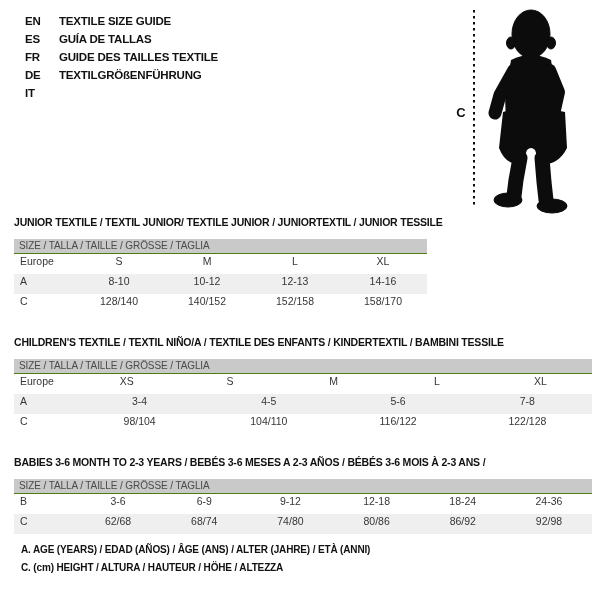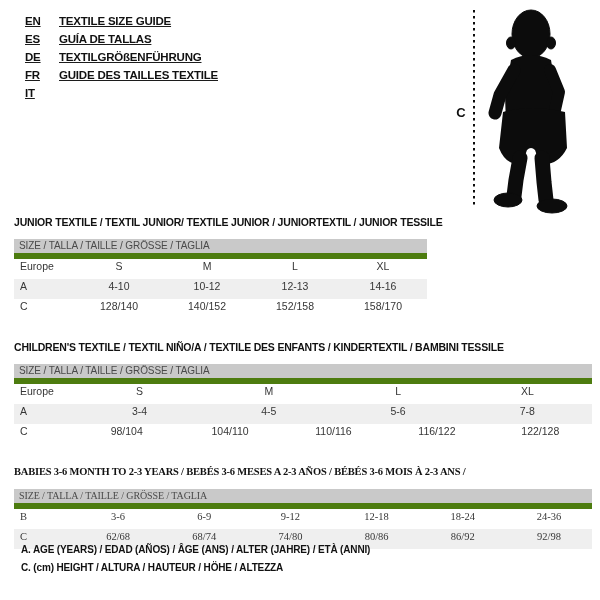--- a/index.html
+++ b/index.html
@@ -9,7 +9,7 @@
   }
 
   
-  .lang-list { position:absolute; left:25px; top:12px;text-decoration:underline; }
+  .lang-list { position:absolute; left:25px; top:12px; }
   .lang-row { display:flex; height:18px; align-items:center;
               font-weight:bold; font-size:11.5px; letter-spacing:-0.2px; color:#111; }
   .lang-code { width:34px; flex:0 0 34px; }

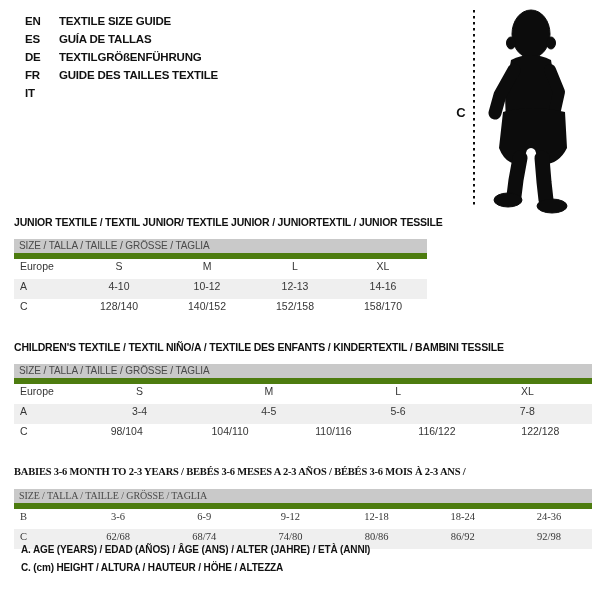--- a/index.html
+++ b/index.html
@@ -57,12 +57,12 @@
         <span class="lang-label">GUÍA DE TALLAS</span>
       </div>
       <div class="lang-row">
+        <span class="lang-code">FR</span>
+        <span class="lang-label">GUIDE DES TAILLES TEXTILE</span>
+      </div>
+      <div class="lang-row">
         <span class="lang-code">DE</span>
         <span class="lang-label">TEXTILGRÖßENFÜHRUNG</span>
-      </div>
-      <div class="lang-row">
-        <span class="lang-code">FR</span>
-        <span class="lang-label">GUIDE DES TAILLES TEXTILE</span>
       </div>
       <div class="lang-row">
         <span class="lang-code">IT</span>

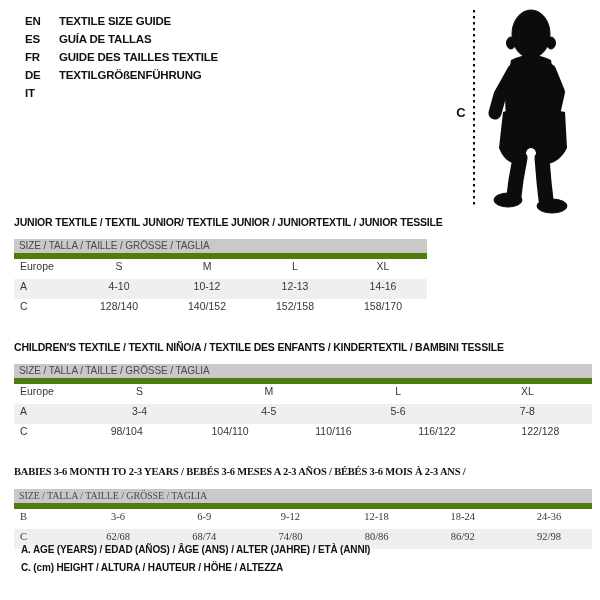--- a/index.html
+++ b/index.html
@@ -27,7 +27,7 @@
                  line-height:14px; color:#111; white-space:nowrap; margin:0; }
   .table-title-block { margin-bottom:10px; }
   .size-bar { height:14px; line-height:14px; background:#c9c9c9;
-              border-bottom:6px solid #4d7c0f; padding-left:5px;
+              border-bottom:1px solid #4d7c0f; padding-left:5px;
               font-size:10px; letter-spacing:-0.1px; color:#4a4a4a; }
   .cols-4 { width:413px; }
   .cols-5 { width:578px; }

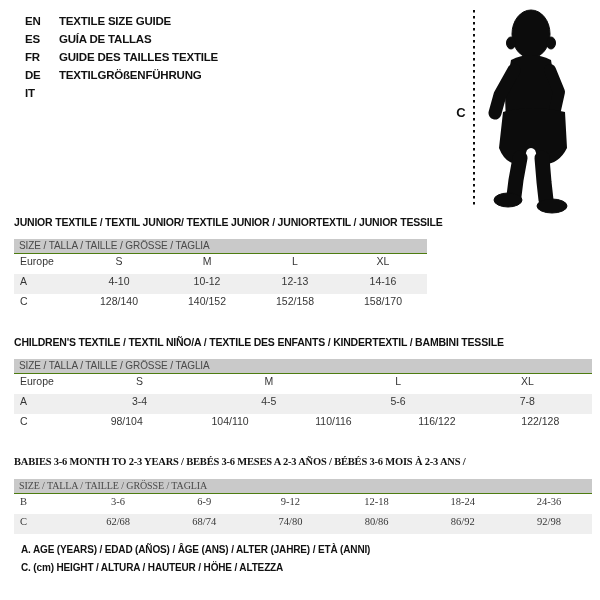--- a/index.html
+++ b/index.html
@@ -106,7 +106,7 @@
           </div>
           <div class="trow">
             <div class="tcell-label">A</div>
-            <div class="tcell">4-10</div>
+            <div class="tcell">8-10</div>
             <div class="tcell">10-12</div>
             <div class="tcell">12-13</div>
             <div class="tcell">14-16</div>

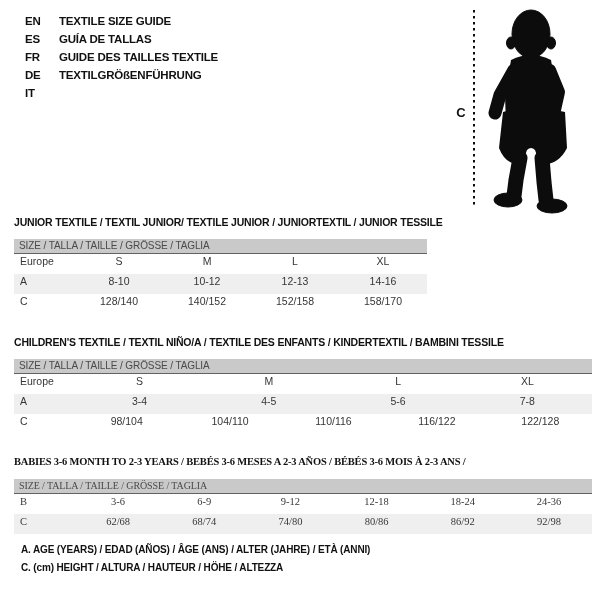--- a/index.html
+++ b/index.html
@@ -128,6 +128,7 @@
         <div class="tbody">
           <div class="trow">
             <div class="tcell-label">Europe</div>
+            <div class="tcell">XS</div>
             <div class="tcell">S</div>
             <div class="tcell">M</div>
             <div class="tcell">L</div>

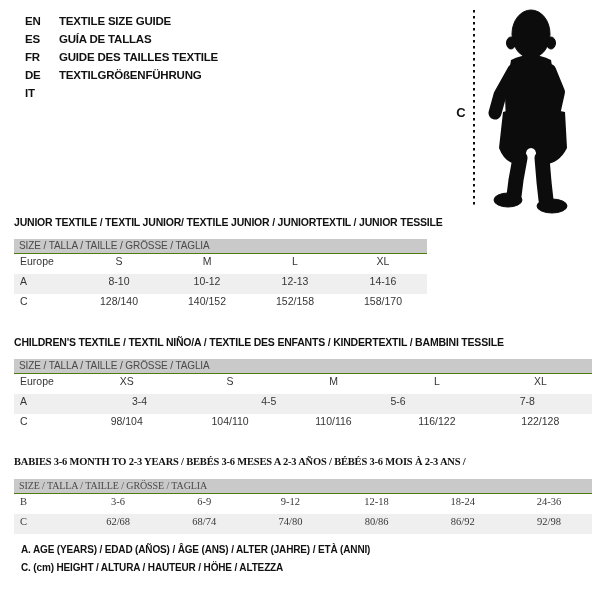--- a/index.html
+++ b/index.html
@@ -145,7 +145,6 @@
             <div class="tcell-label">C</div>
             <div class="tcell">98/104</div>
             <div class="tcell">104/110</div>
-            <div class="tcell">110/116</div>
             <div class="tcell">116/122</div>
             <div class="tcell">122/128</div>
           </div>

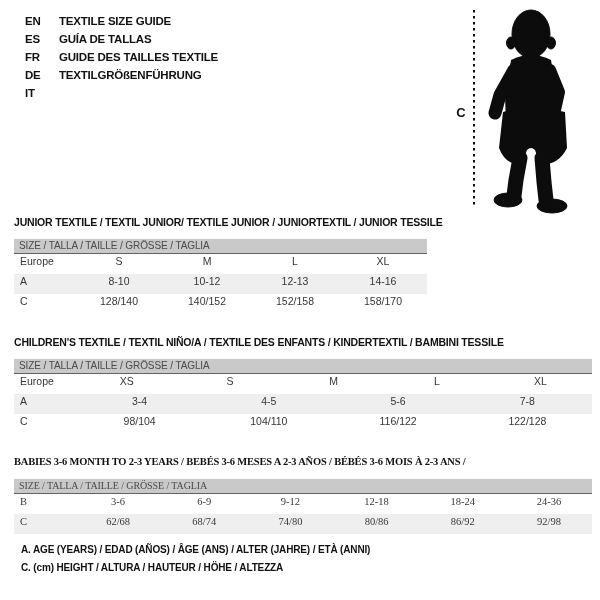--- a/index.html
+++ b/index.html
@@ -31,7 +31,7 @@
               font-size:10px; letter-spacing:-0.1px; color:#4a4a4a; }
   .cols-4 { width:413px; }
   .cols-5 { width:578px; }
-  .cols-6 { width:578px;font-family:Liberation Serif, serif; }
+  .cols-6 { width:578px; }
   .trow { display:flex; height:20px; line-height:15px; font-size:10.5px; color:#363636; }
   .trow:nth-child(even) { background:#efefef; }
   .tcell-label { flex:0 0 55px; padding-left:6px; text-align:left; }

